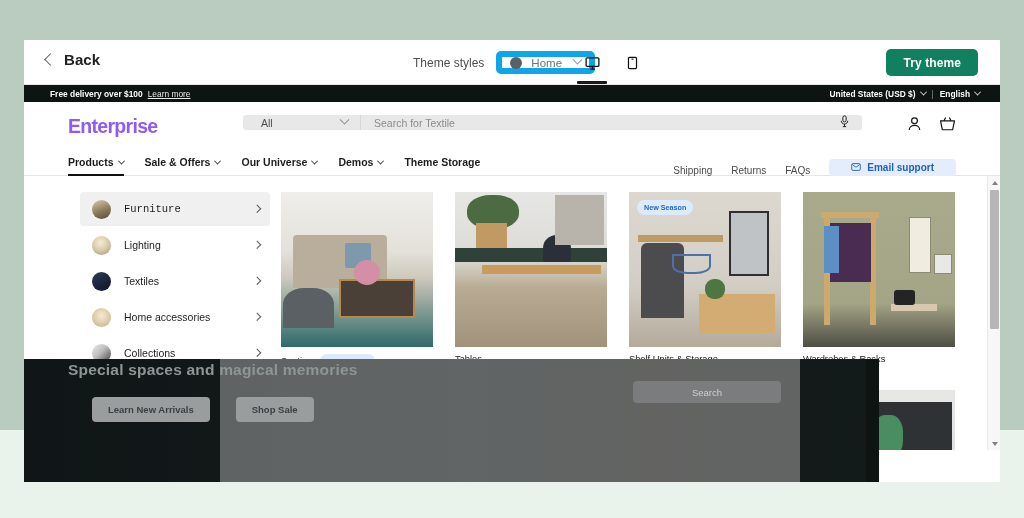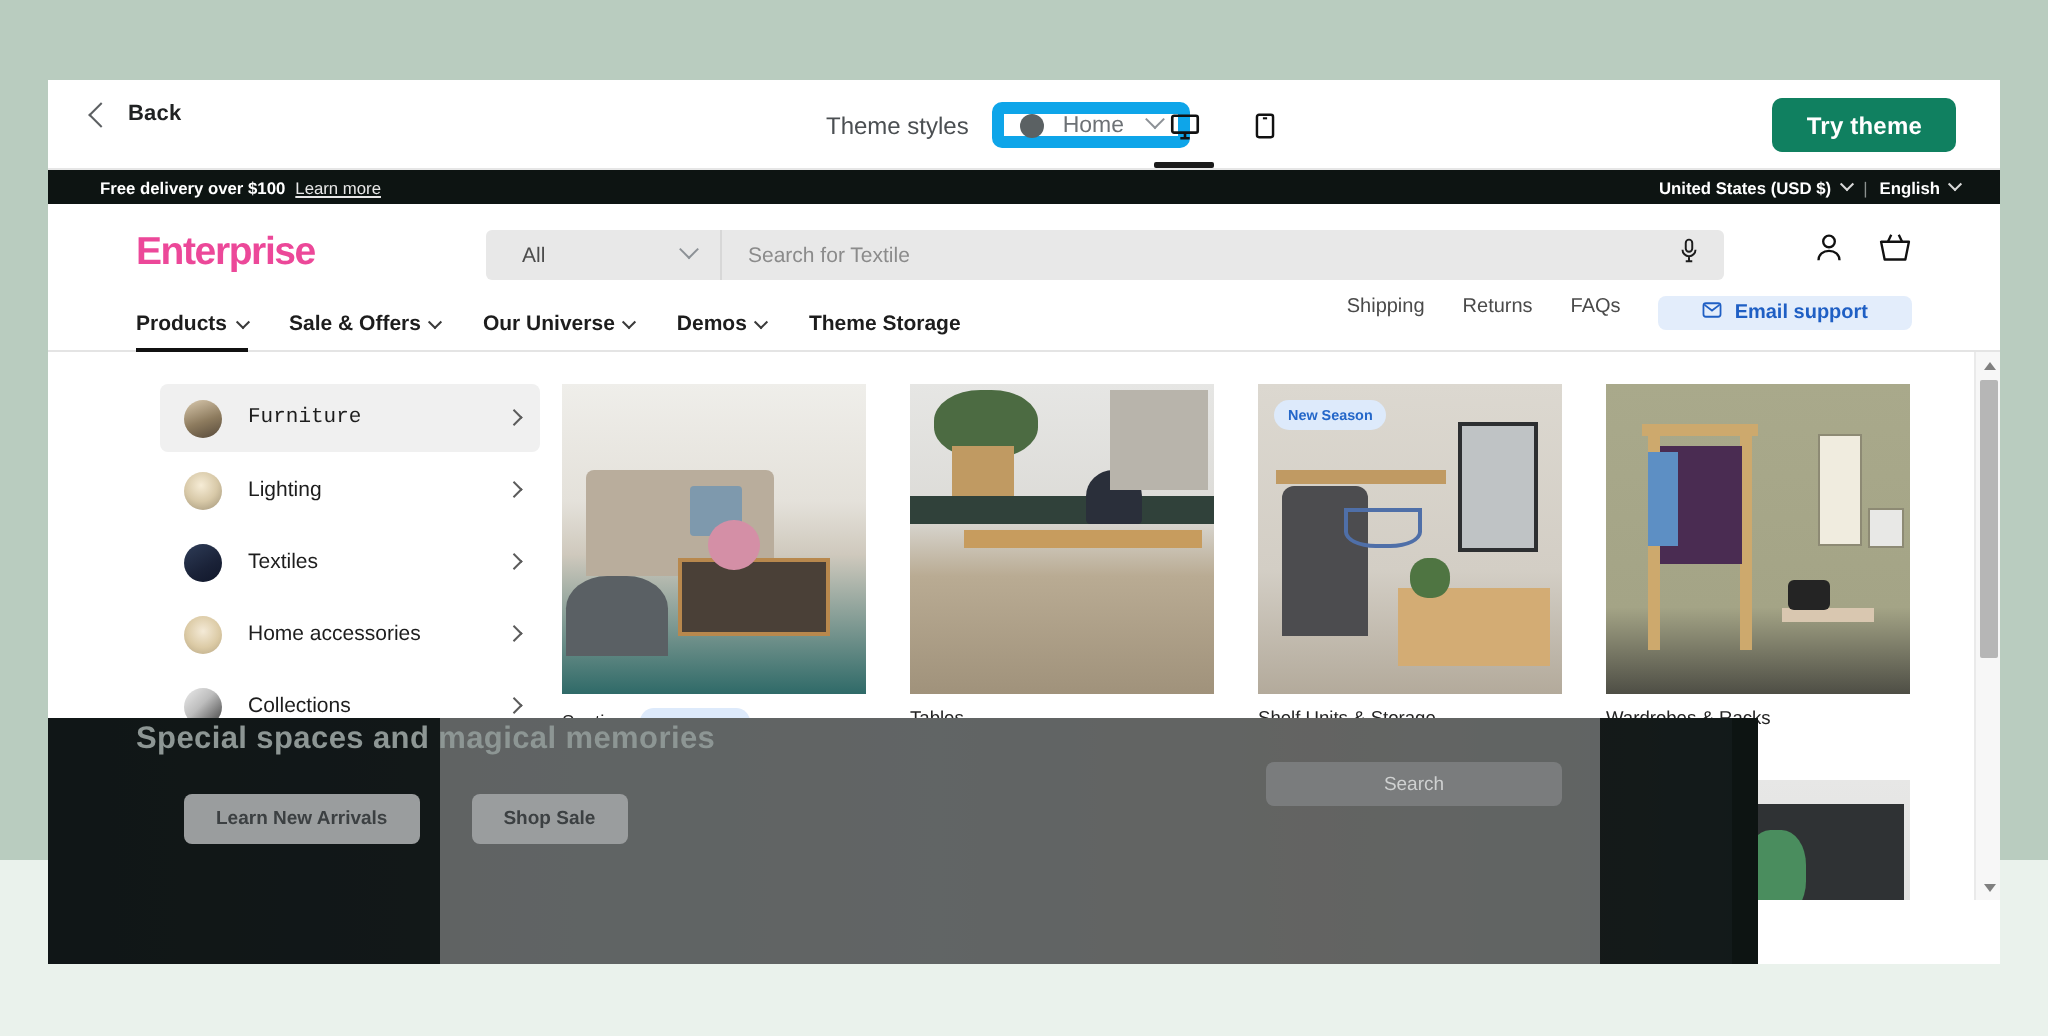--- a/index.html
+++ b/index.html
@@ -34,7 +34,7 @@
   }
   .chev-left { width: 9px; height: 9px; border-left: 1.6px solid #5c5f62;
     border-bottom: 1.6px solid #5c5f62; transform: rotate(45deg); }
-  .back-label { font-size: 11px; color: #202223; font-weight: 600; letter-spacing:.1px;text-align:right;}
+  .back-label { font-size: 15px; color: #202223; font-weight: 600; letter-spacing:.1px;text-align:right;}
 
   .theme-styles-wrap {
     position: absolute; left: 389px; top: 11px; display: flex;

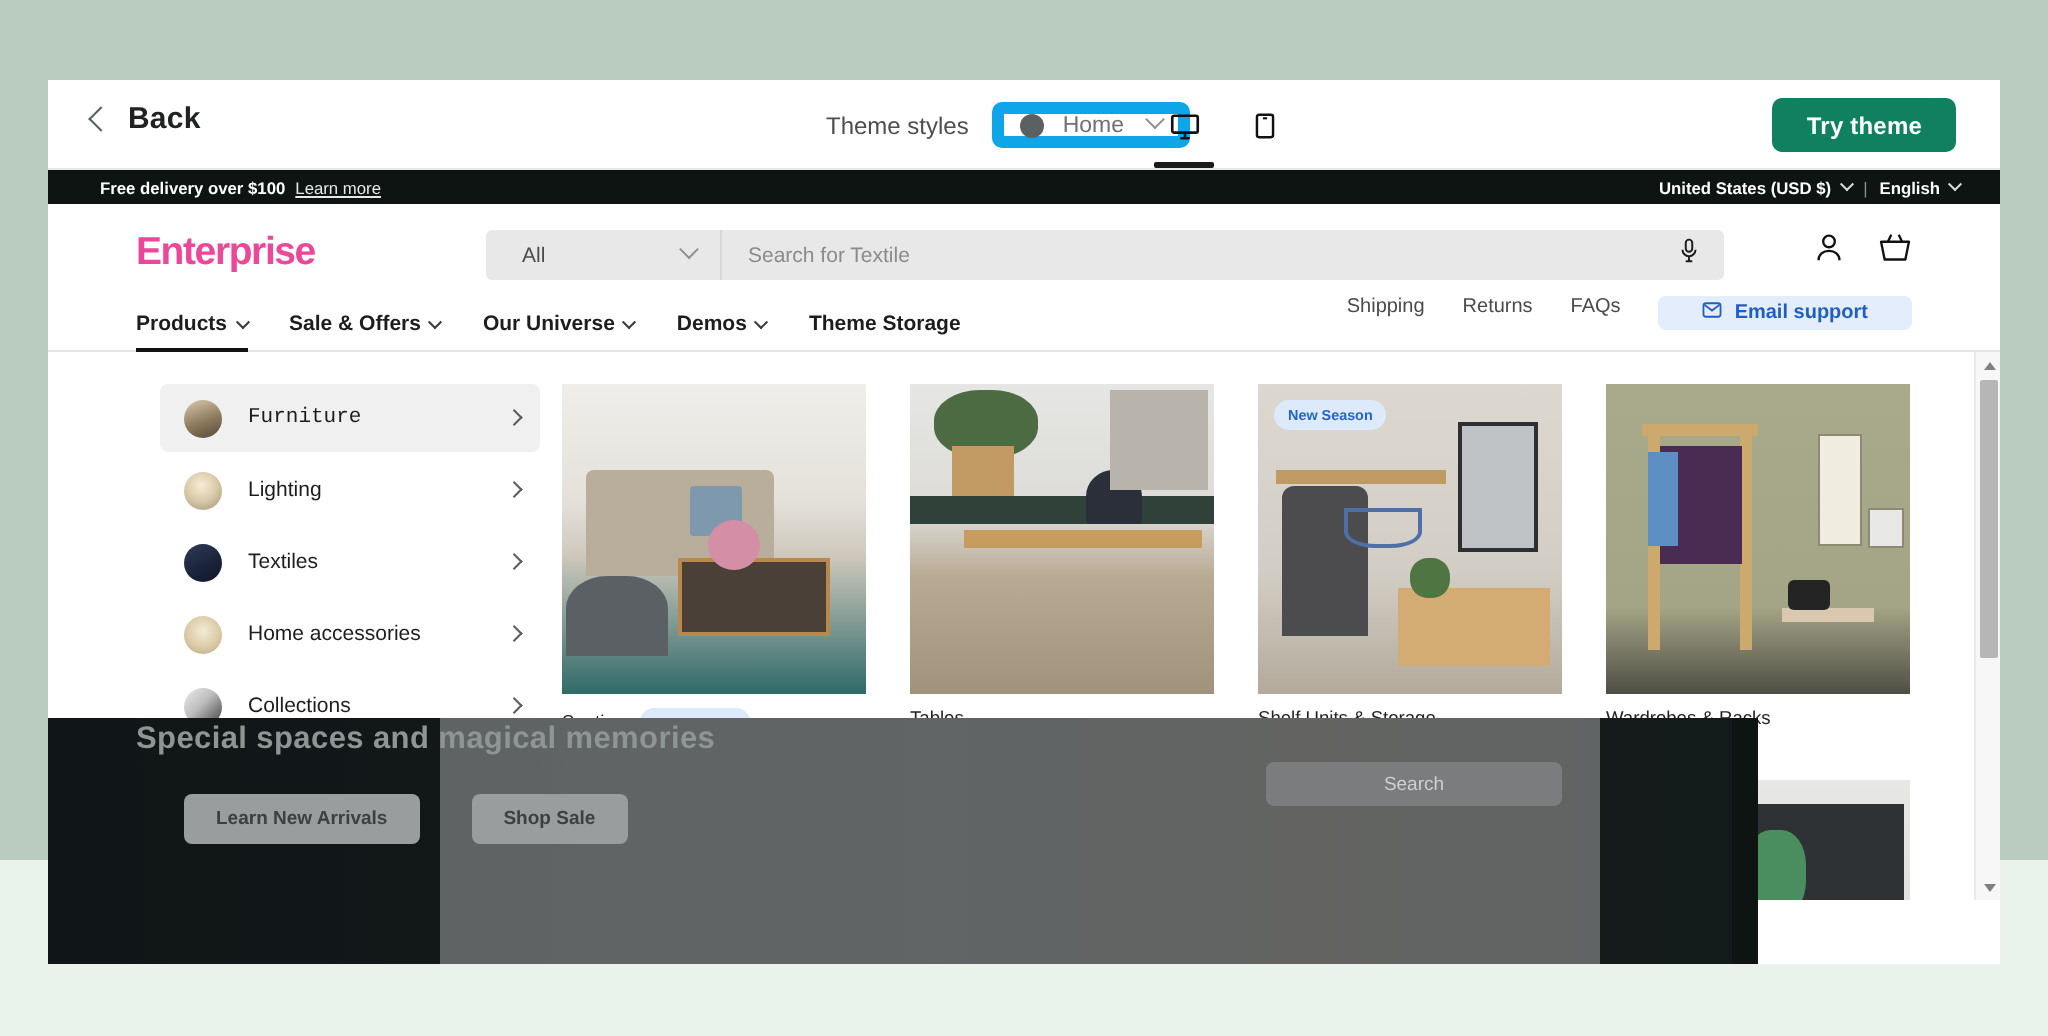--- a/index.html
+++ b/index.html
@@ -84,7 +84,7 @@
 
   .shop-header { position: relative; height: 46px; background: #fff; }
   .logo { position: absolute; left: 44px; top: 13px; font-size: 19.5px;
-    font-weight: 900; color: #ec4899; letter-spacing: -0.7px; font-family:"Liberation Sans",sans-serif;}
+    font-weight: 900; color: #8b5cf6; letter-spacing: -0.7px; font-family:"Liberation Sans",sans-serif;}
   .searchbar {
     position: absolute; left: 219px; top: 13px; width: 619px; height: 25px;
     background: #e8e8e8; border-radius: 3px; display: flex; align-items: center;

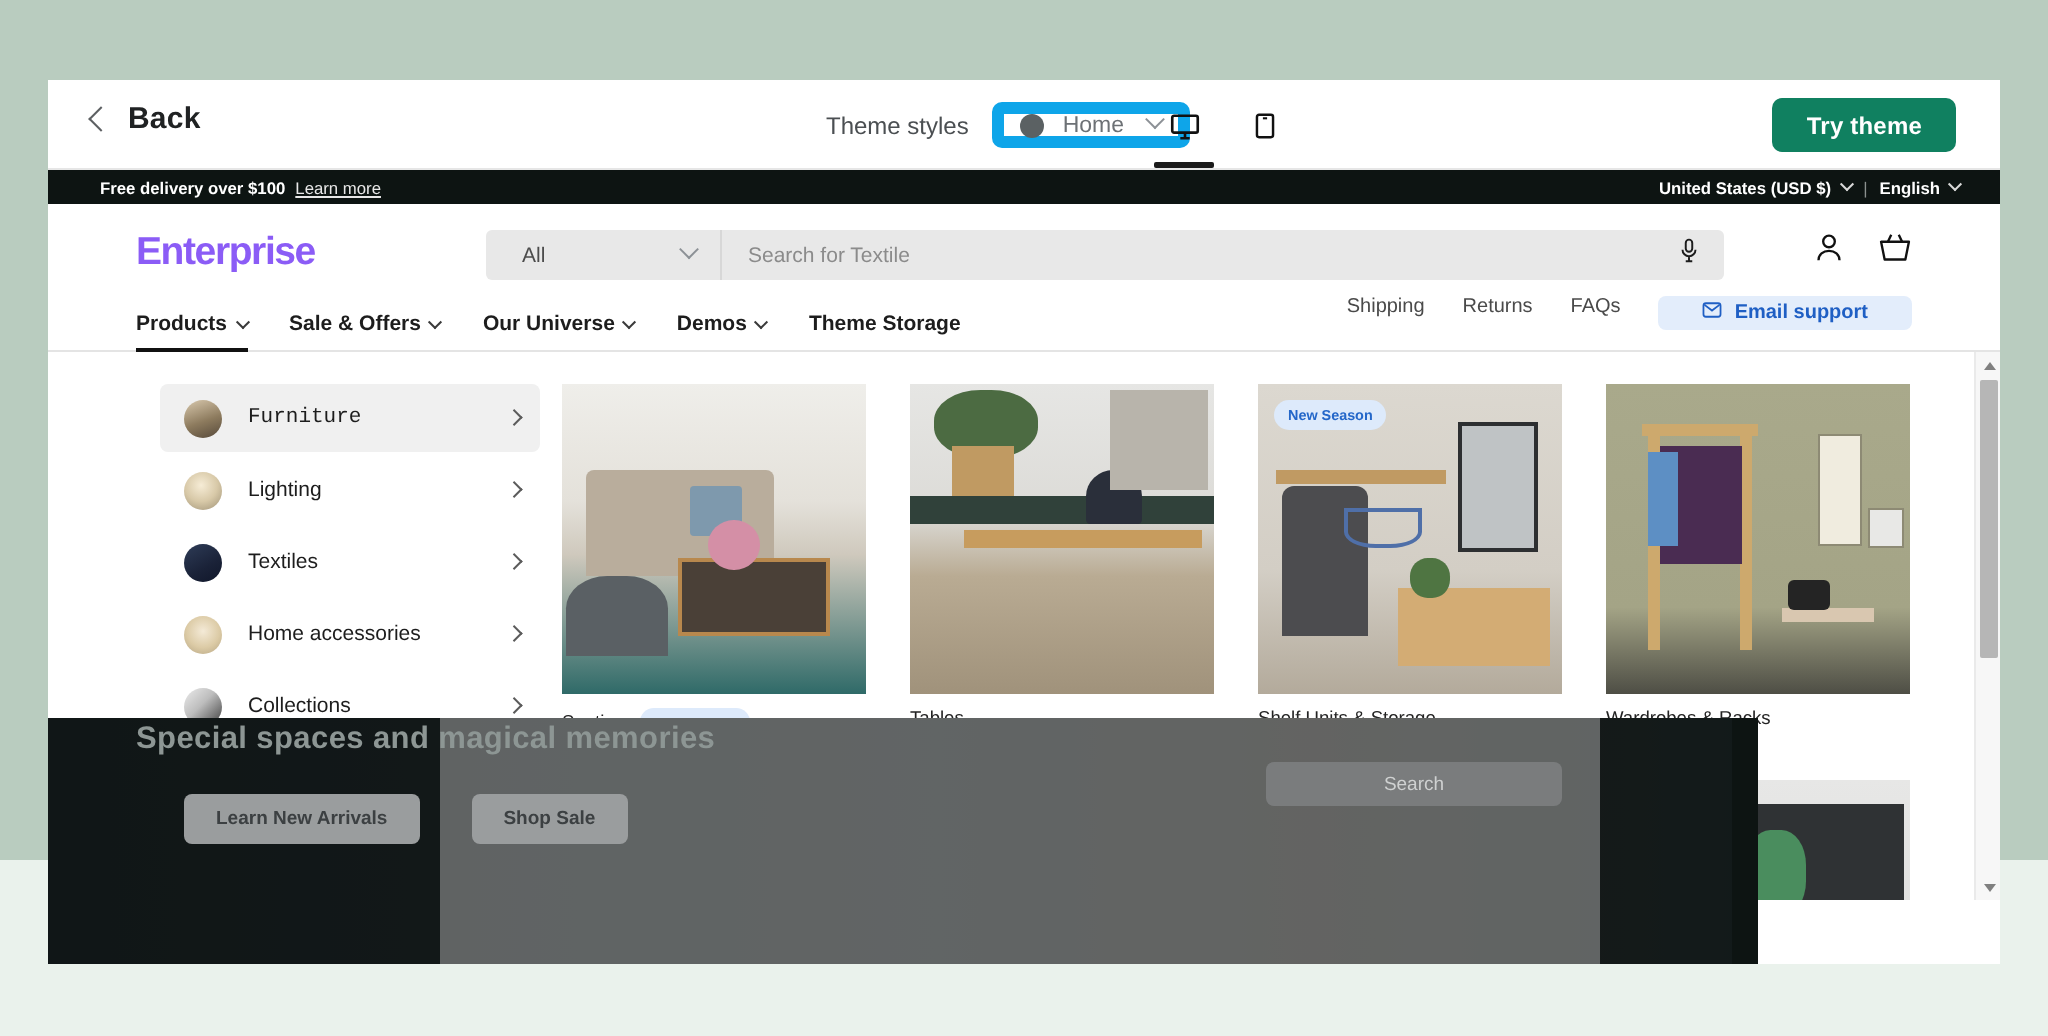--- a/index.html
+++ b/index.html
@@ -86,7 +86,7 @@
   .logo { position: absolute; left: 44px; top: 13px; font-size: 19.5px;
     font-weight: 900; color: #8b5cf6; letter-spacing: -0.7px; font-family:"Liberation Sans",sans-serif;}
   .searchbar {
-    position: absolute; left: 219px; top: 13px; width: 619px; height: 25px;
+    position: absolute; left: 219px; top: 13px; width: 619px; height: 15px;
     background: #e8e8e8; border-radius: 3px; display: flex; align-items: center;
   }
   .search-cat { width: 118px; height: 100%; display: flex; align-items: center;

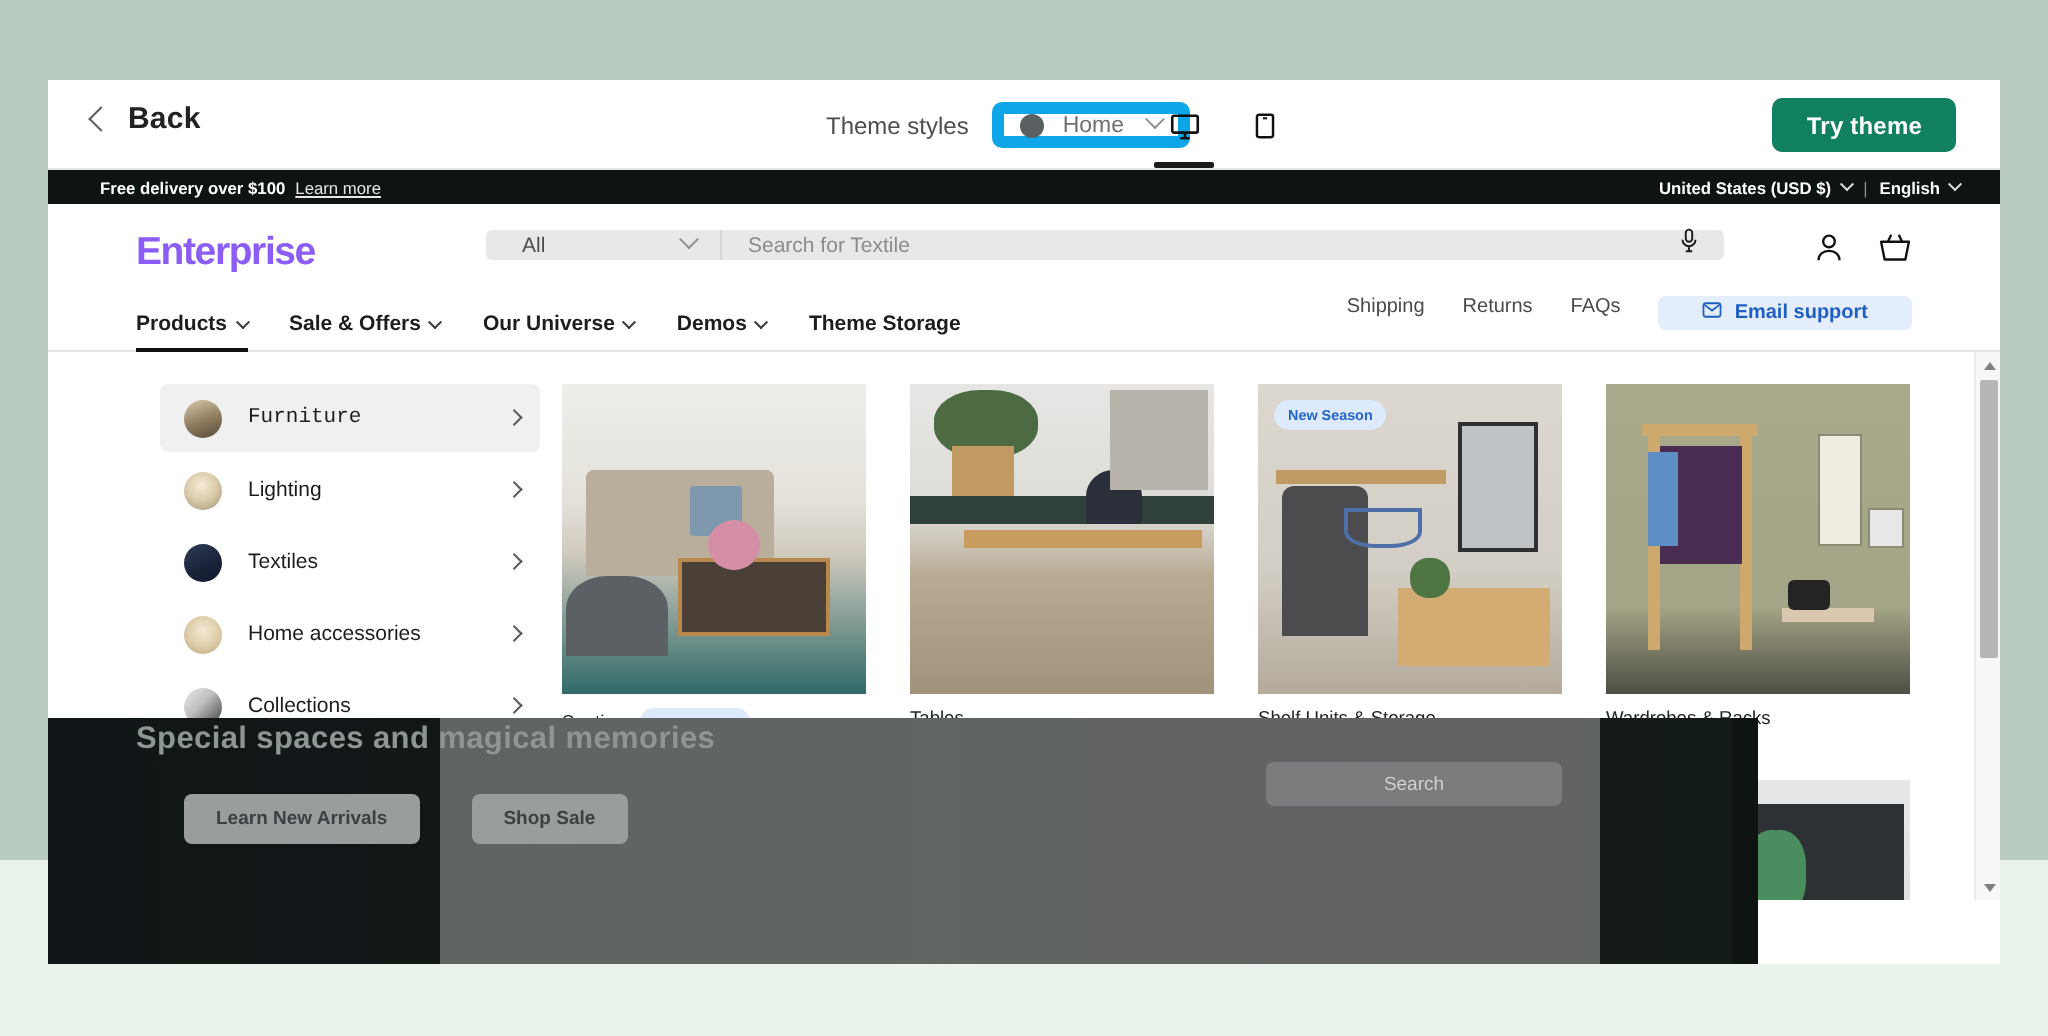--- a/index.html
+++ b/index.html
@@ -104,7 +104,7 @@
     height: 2px; background: #111; }
   .nav-chev { width: 5px; height: 5px; border-right: 1.3px solid #3a3a3a;
     border-bottom: 1.3px solid #3a3a3a; transform: rotate(45deg) translate(-1px,-1px); }
-  .nav-right { position: absolute; right: 44px; top: 0; display: flex; gap: 19px; align-items: flex-start; height: 28px; }
+  .nav-right { position: absolute; right: 44px; top: 0; display: flex; gap: 19px; align-items: flex-end; height: 28px; }
   .nav-link { font-size: 10px; color: #4a4a4a; cursor: pointer; }
   .email-pill { display: flex; align-items: center; gap: 6px; background: #e3edfb;
     border-radius: 4px; padding: 3px 22px; font-size: 10px; color: #1f5fc4; font-weight: 700; cursor: pointer;}

